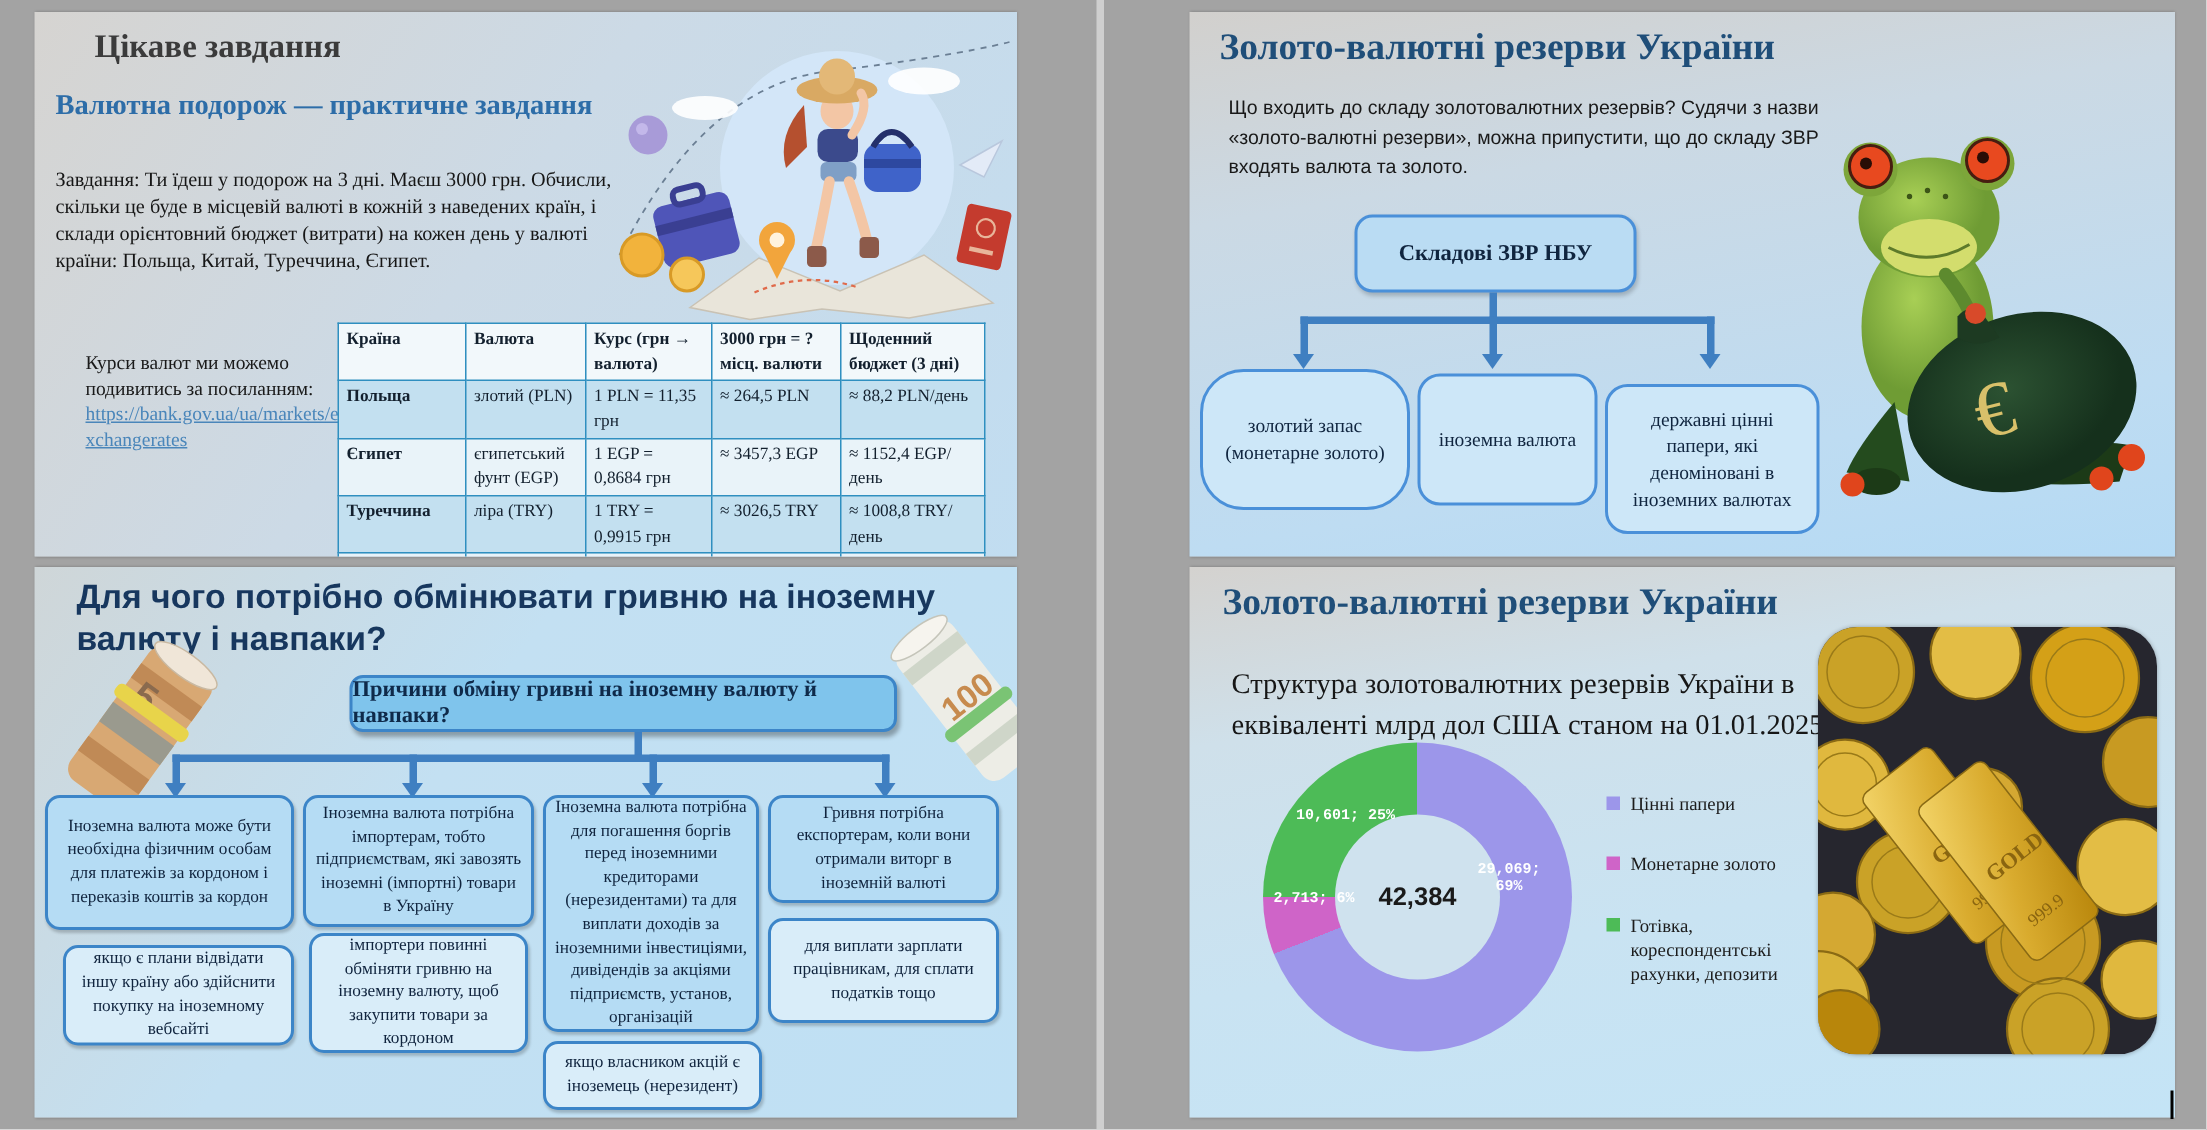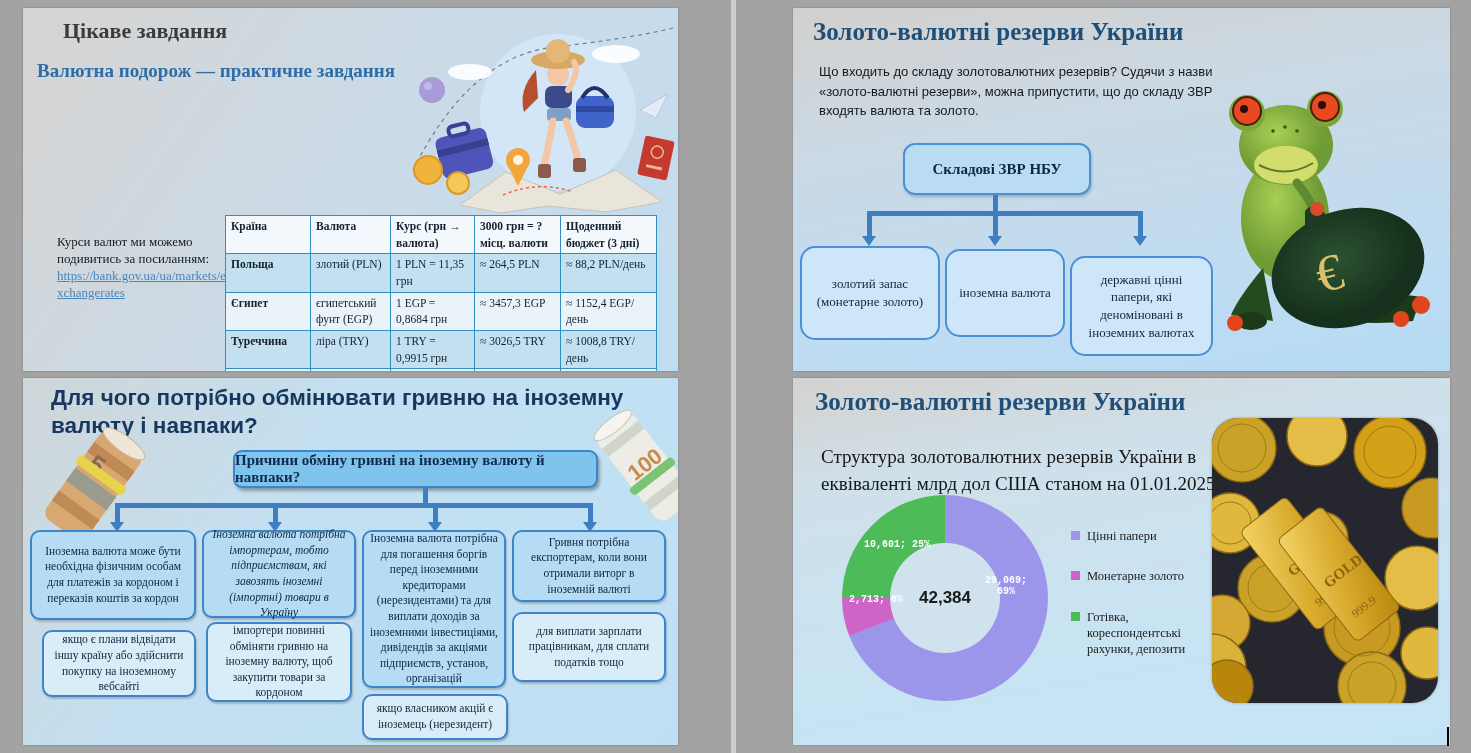--- a/index.html
+++ b/index.html
@@ -104,6 +104,7 @@
   <div class="slide slide1">
     <div class="s1-title">Цікаве завдання</div>
     <div class="s1-sub">Валютна подорож — практичне завдання</div>
+    <div class="s1-task">Завдання: Ти їдеш у подорож на 3 дні. Маєш 3000 грн. Обчисли, скільки це буде в місцевій валюті в кожній з наведених країн, і склади орієнтовний бюджет (витрати) на кожен день у валюті країни:  Польща, Китай, Туреччина,  Єгипет.</div>
     <div class="s1-note">
       <span>Курси валют ми можемо подивитись за посиланням:</span><br>
       <a class="s1-link" href="#">https://bank.gov.ua/ua/markets/exchangerates</a>

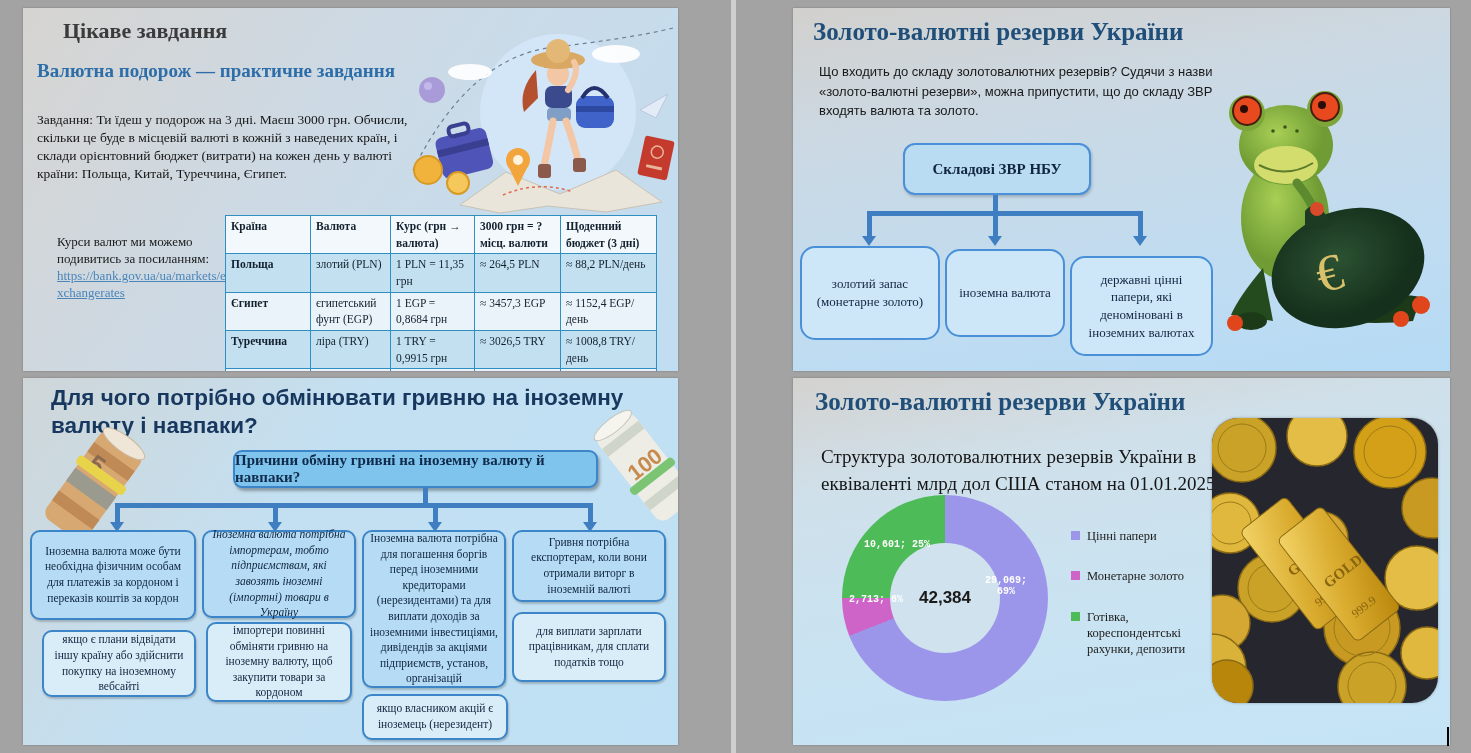--- a/index.html
+++ b/index.html
@@ -45,7 +45,7 @@
   .s2-box { position:absolute; top:238px; background:#cde7f8; border:2px solid #4a90d9; border-radius:15px;
             display:flex; align-items:center; justify-content:center; text-align:center;
             font-size:13px; color:#10253f; line-height:1.35; padding:4px 8px; }
-  .s2-b1 { left:7px;  width:140px; height:94px; }
+  .s2-b1 { left:7px;  width:140px; height:94px;border-radius:29px; }
   .s2-b2 { left:152px; width:120px; height:88px; top:241px; }
   .s2-b3 { left:277px; width:143px; height:100px; top:233px;margin-top:15px; }
   .conn { position:absolute; background:#3f7fc1; }

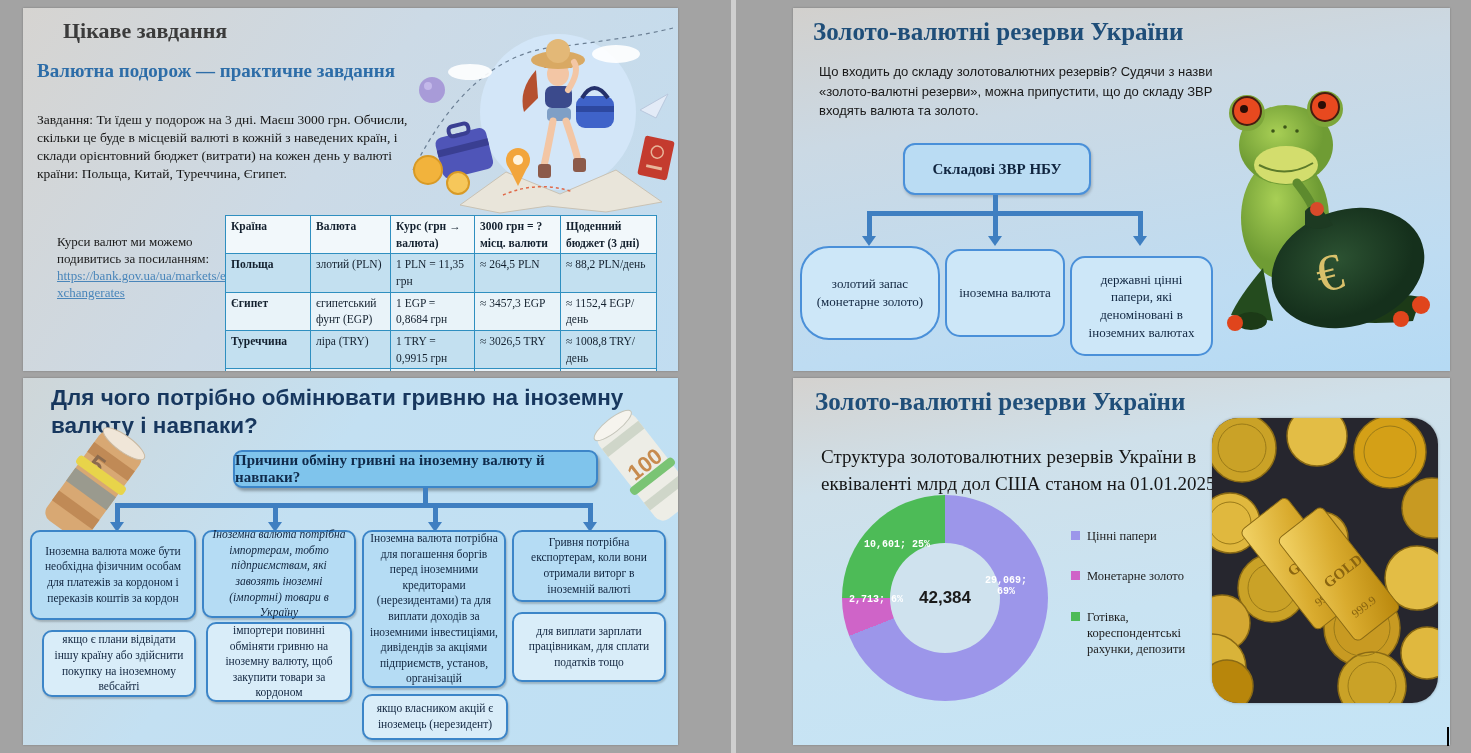--- a/index.html
+++ b/index.html
@@ -65,7 +65,7 @@
   .row1 { background:#b5dcf4; }
   .row2 { background:#d9edf9; }
   .s3-m1 { left:7px;   top:152px; width:166px; height:90px; }
-  .s3-m2 { left:179px; top:152px; width:154px; height:88px;font-style:italic; }
+  .s3-m2 { left:179px; top:152px; width:154px; height:88px; }
   .s3-m3 { left:339px; top:152px; width:144px; height:158px; }
   .s3-m4 { left:489px; top:152px; width:154px; height:72px; }
   .s3-d1 { left:19px;  top:252px; width:154px; height:67px; }

